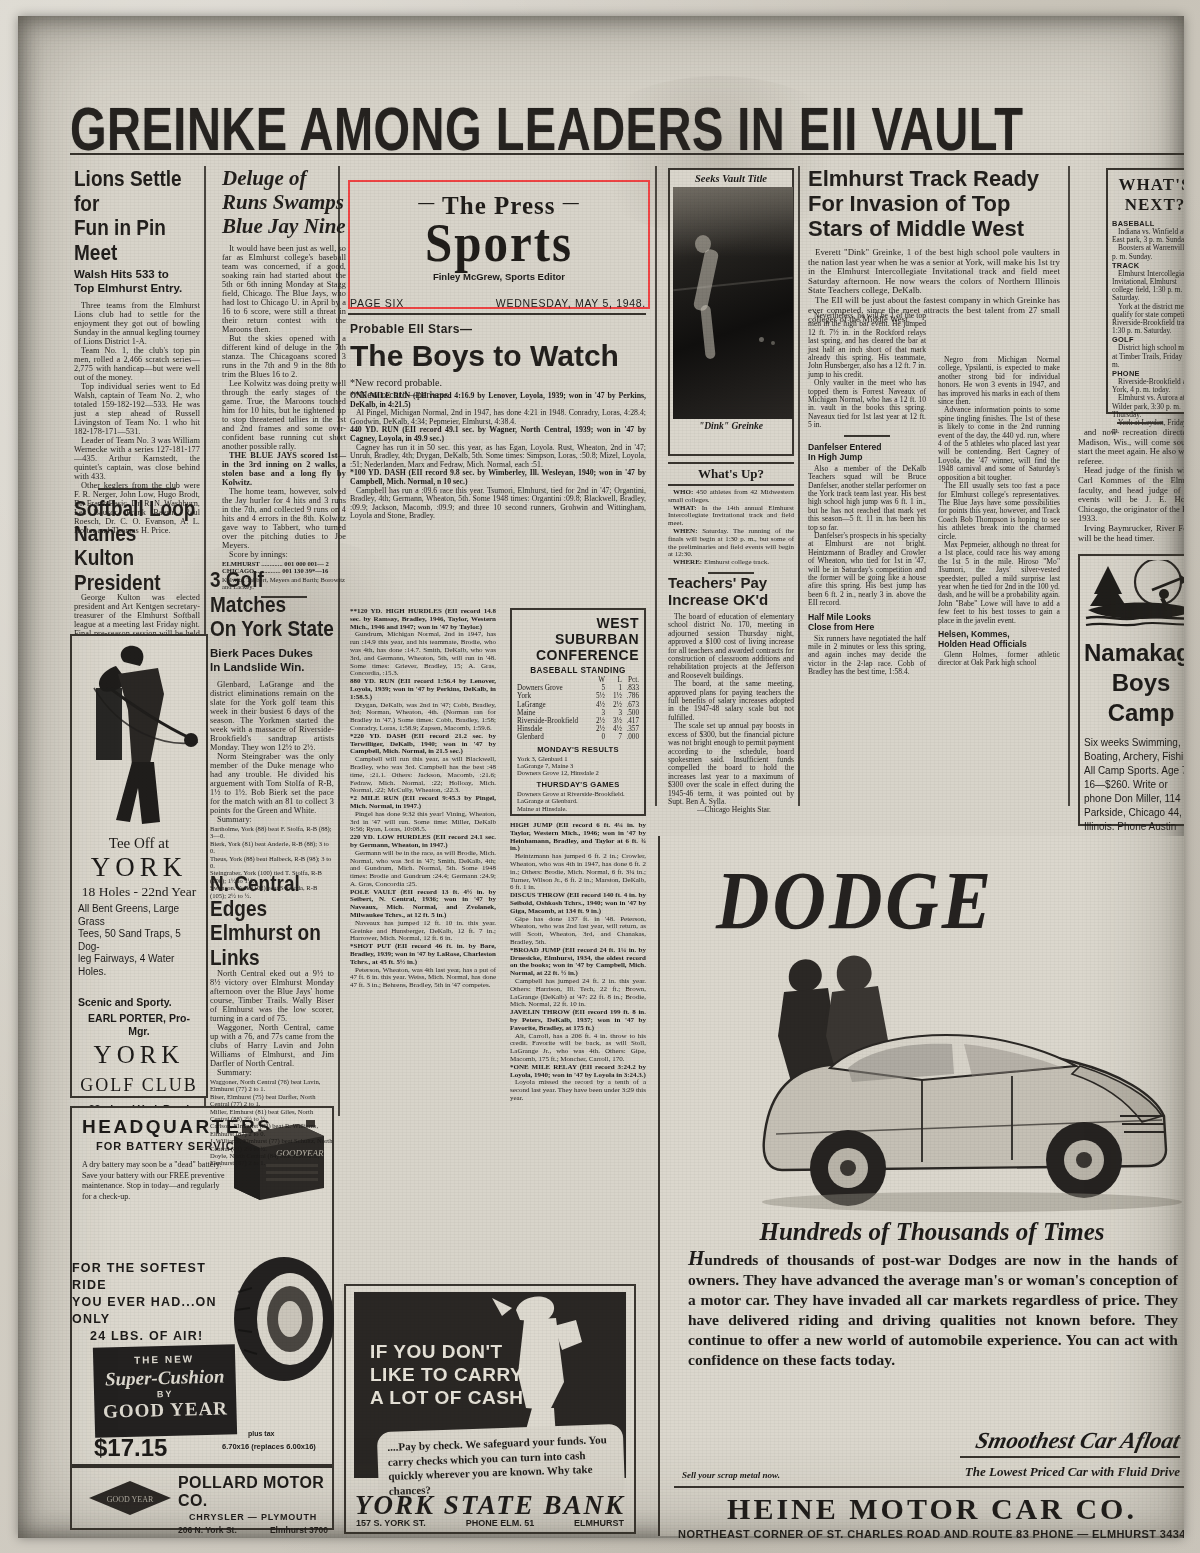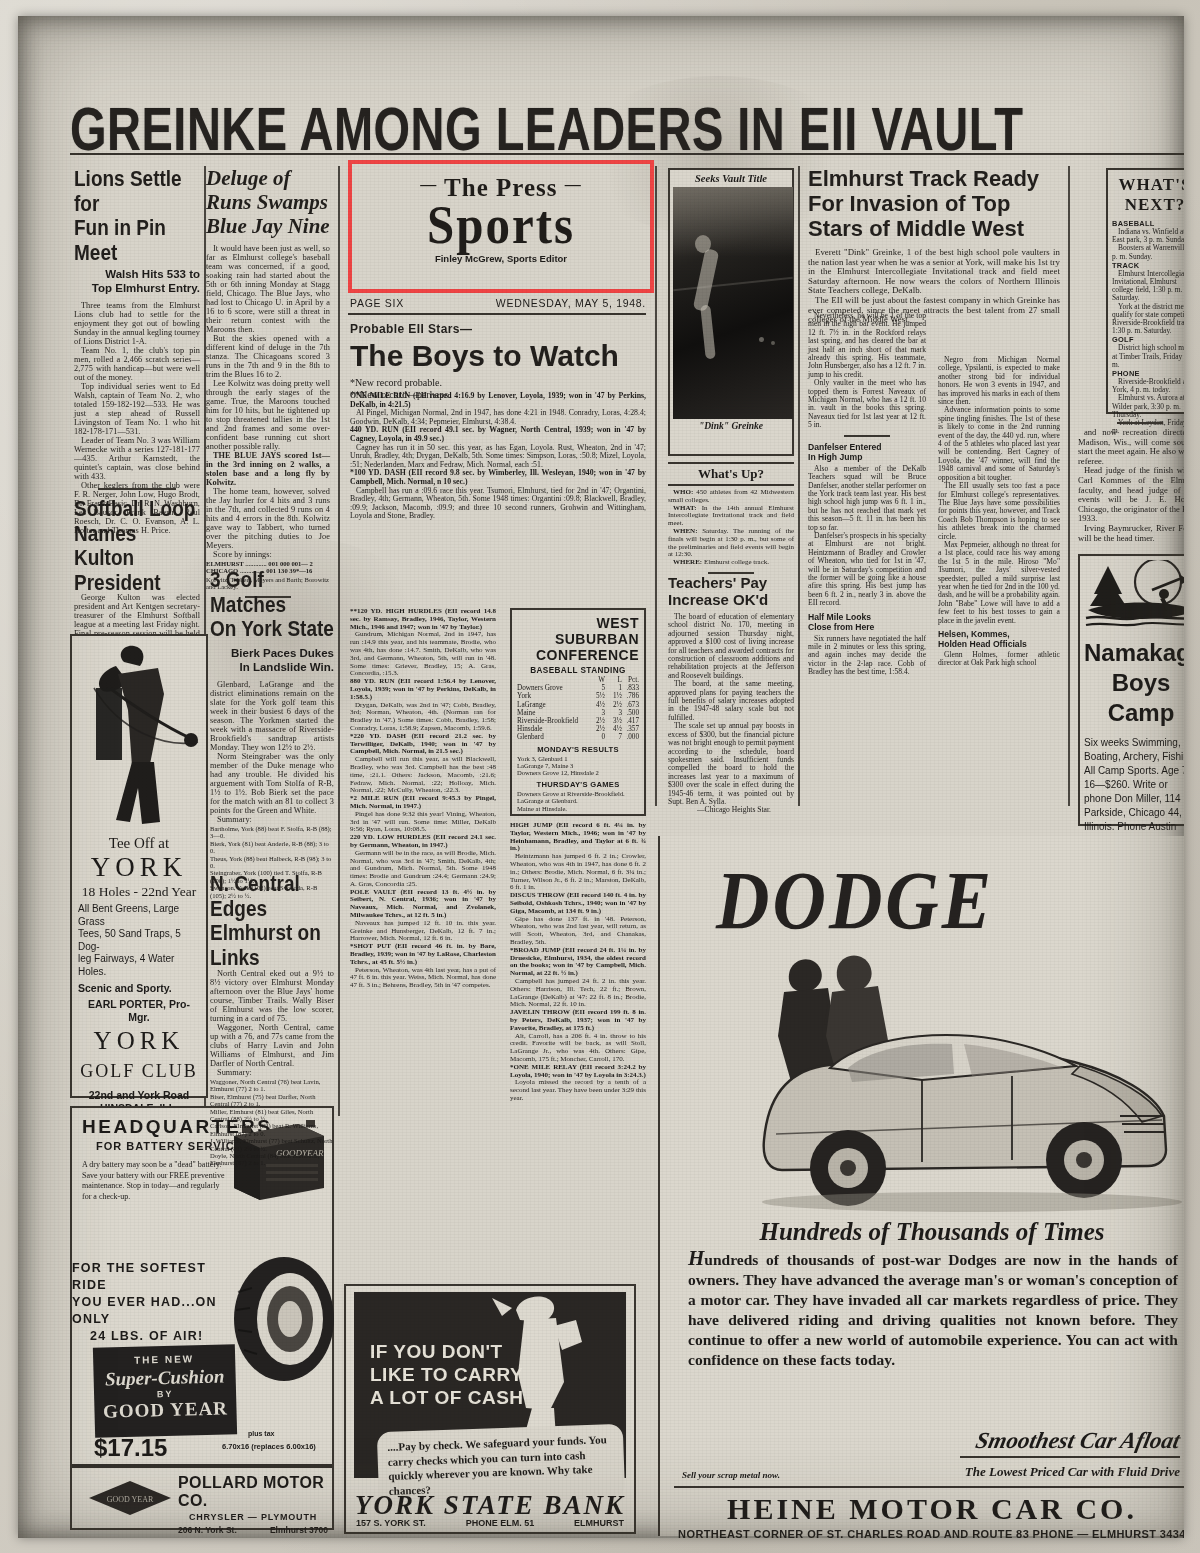--- a/index.html
+++ b/index.html
@@ -291,7 +291,7 @@
     </div>
   </div>
 
-  <div class="col" style="left:188px;top:150px;width:124px;">
+  <div class="col" style="left:204px;top:150px;width:124px;">
     <div class="ital-hd">Deluge of</div>
     <div class="ital-hd">Runs Swamps</div>
     <div class="ital-hd">Blue Jay Nine</div>

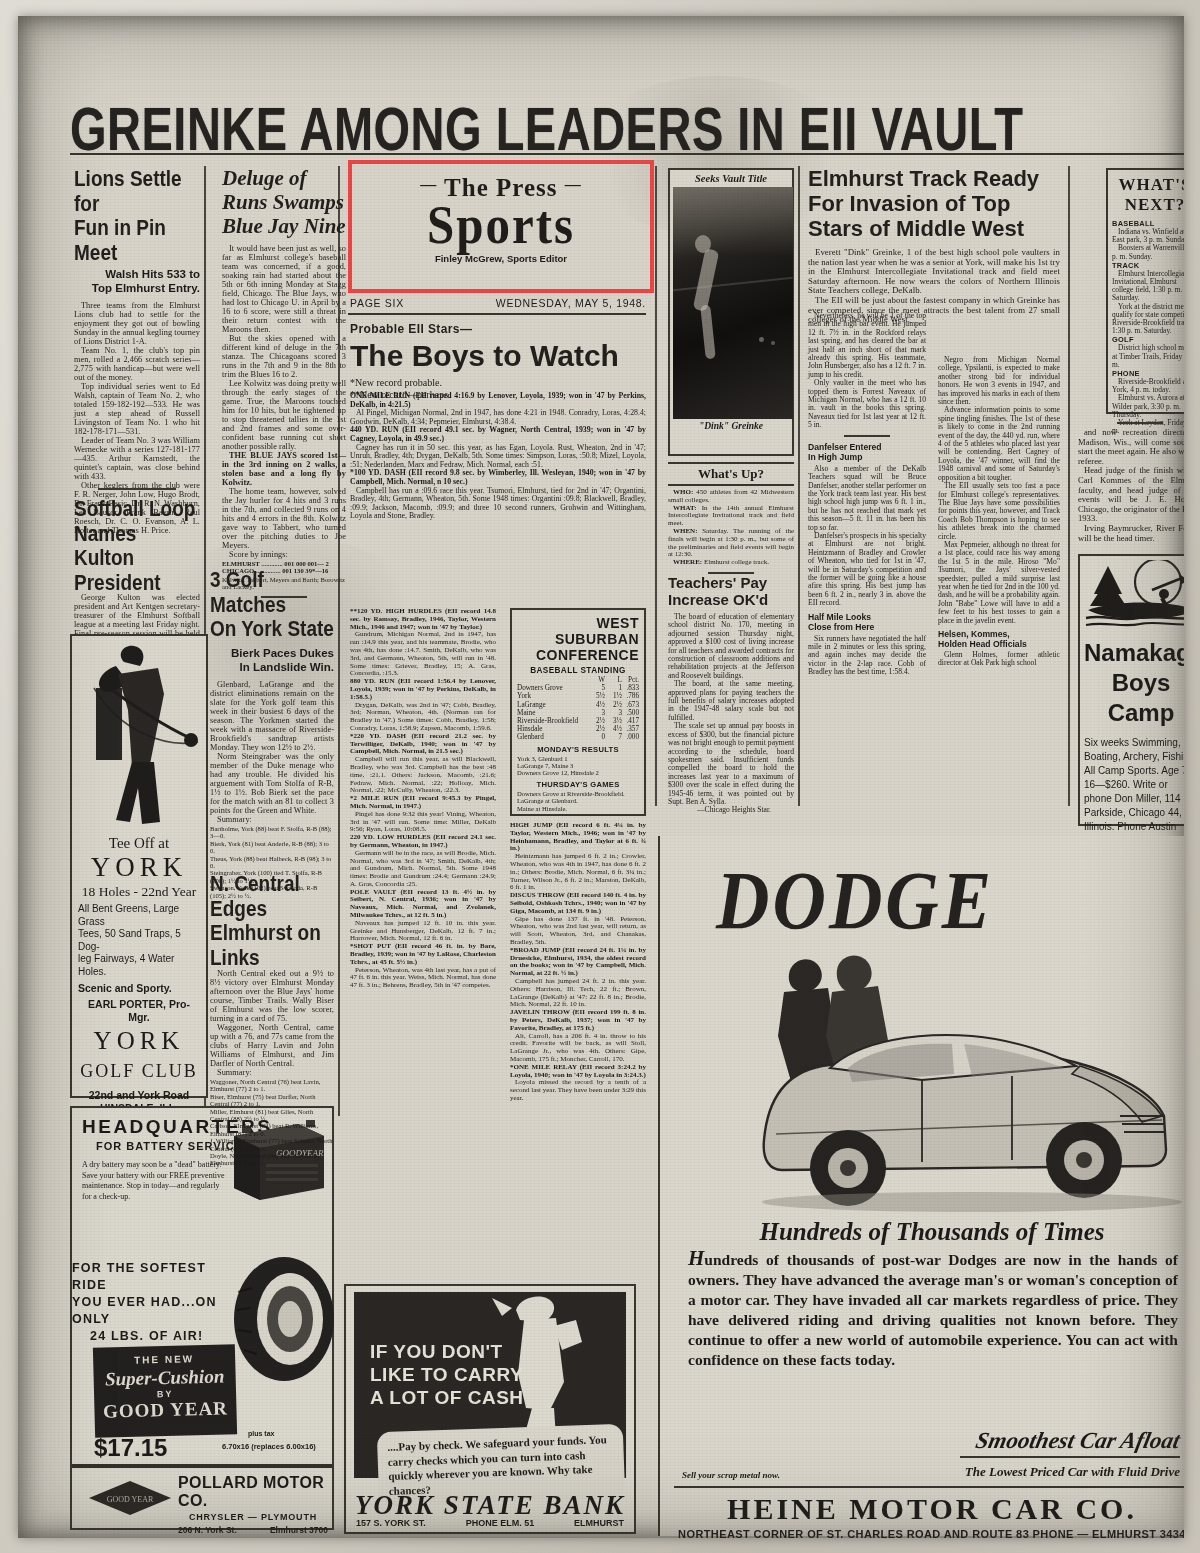--- a/index.html
+++ b/index.html
@@ -62,7 +62,7 @@
   .small-caps-hd{font-family:"Liberation Serif",serif;font-weight:700;font-size:13px;text-align:center;}
 
   
-  #press-box{position:absolute;left:330px;top:144px;width:298px;height:125px;border:4px solid #ef4444;}
+  #press-box{position:absolute;left:330px;top:164px;width:298px;height:125px;border:2px solid #ef4444;}
   #press-box .gothic{font-family:"Liberation Serif",serif;font-weight:700;text-align:center;color:#201d1a;}
   .press-word{font-size:25px;line-height:27px;letter-spacing:1px;margin-top:7px;
      transform:scaleY(1.05);}

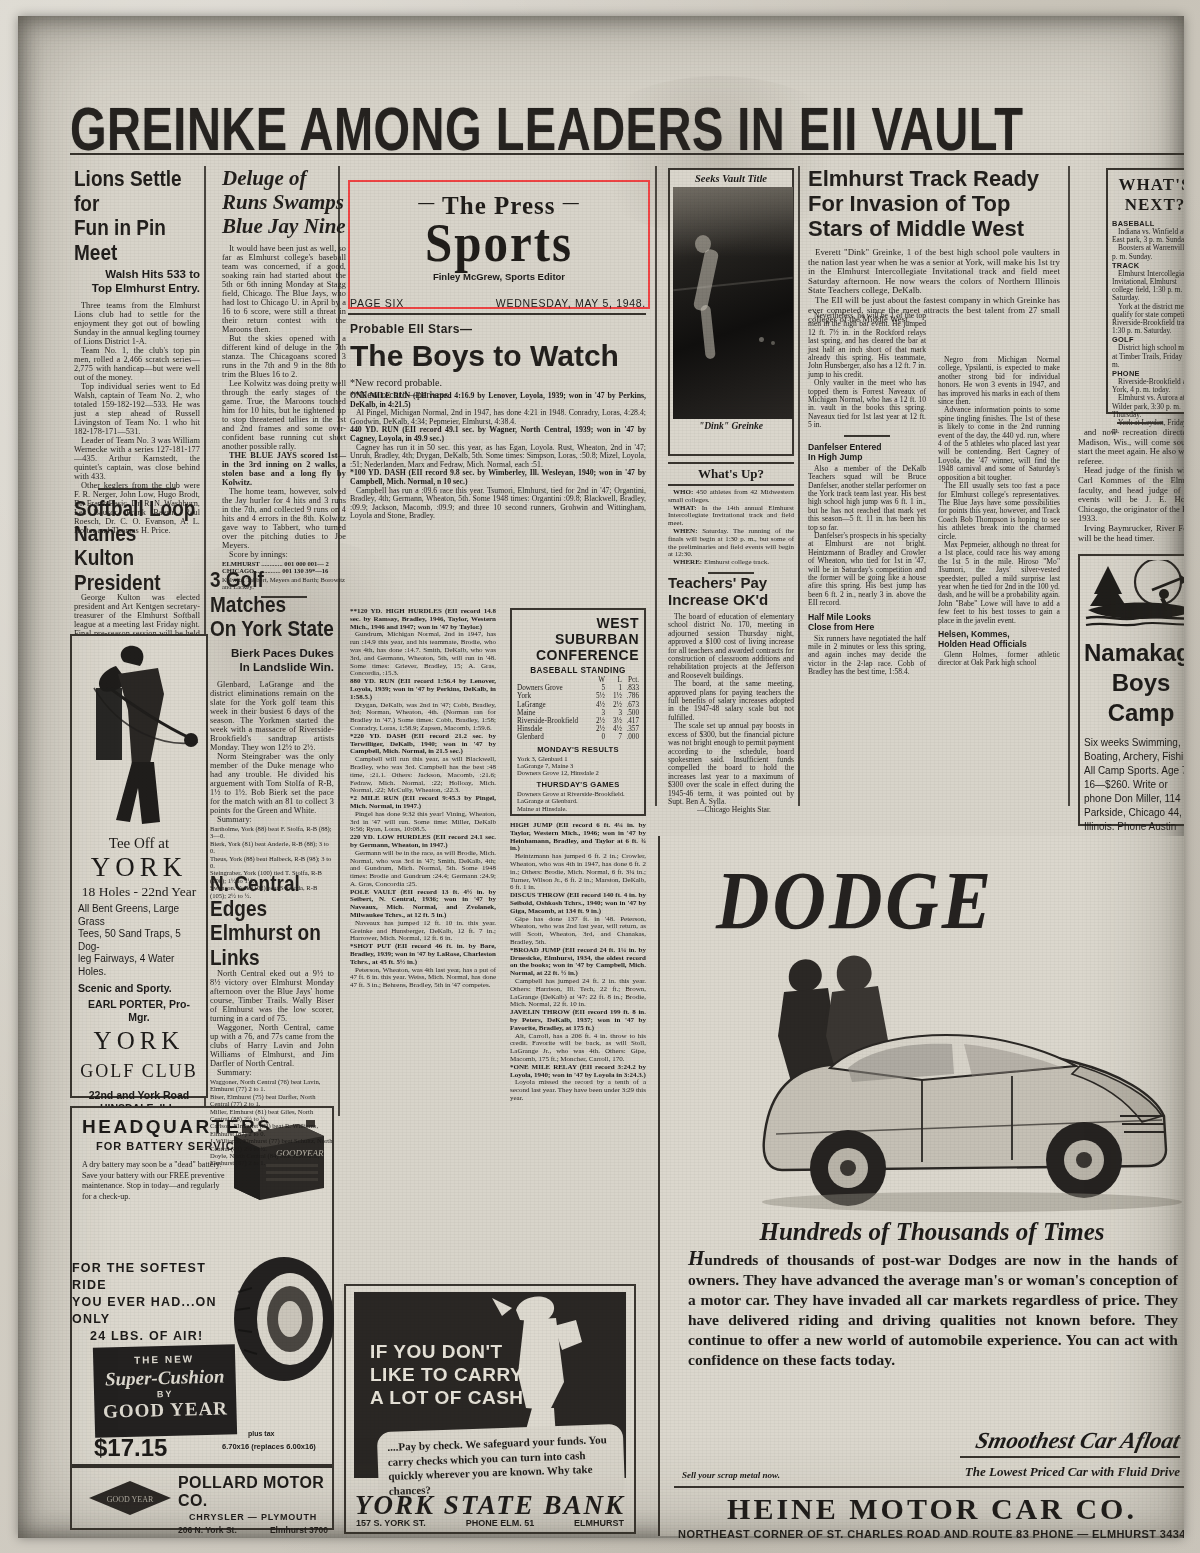--- a/index.html
+++ b/index.html
@@ -56,7 +56,7 @@
   .hd-sans{font-family:"Liberation Sans",sans-serif;font-weight:700;color:#221f1c;}
   .hd1{font-size:19px;line-height:21px;transform:scaleY(1.18);transform-origin:left top;}
   .hd2{font-size:15px;line-height:17px;}
-  .sub-b{font-family:"Liberation Sans",sans-serif;font-weight:700;font-size:11.5px;line-height:13.5px;text-align:right;}
+  .sub-b{font-family:"Liberation Sans",sans-serif;font-weight:700;font-size:11.5px;line-height:13.5px;text-align:left;}
   .ital-hd{font-family:"Liberation Serif",serif;font-style:italic;font-weight:700;font-size:21px;line-height:24px;color:#221f1c;}
   .center{text-align:center;}
   .small-caps-hd{font-family:"Liberation Serif",serif;font-weight:700;font-size:13px;text-align:center;}

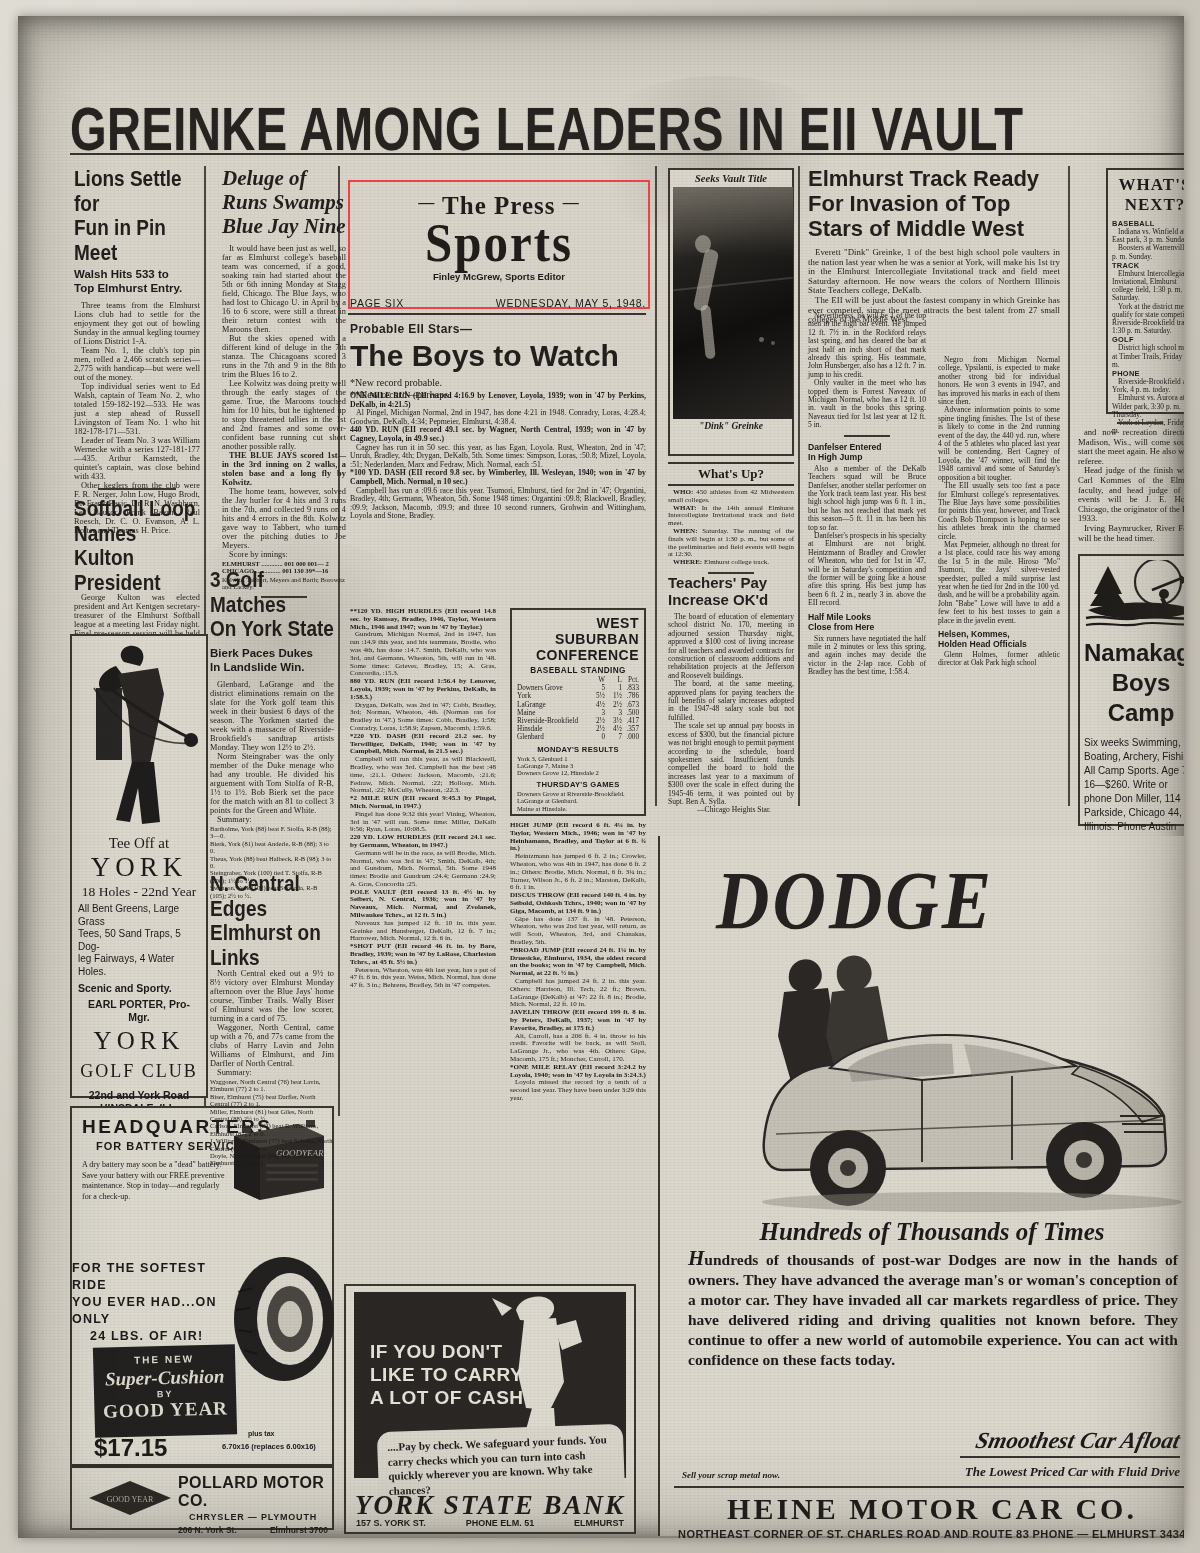--- a/index.html
+++ b/index.html
@@ -212,7 +212,7 @@
         <span>Tees, 50 Sand Traps, 5 Dog-</span><br>
         <span>leg Fairways, 4 Water Holes.</span>
       </div>
-      <div class="york-bold" style="margin-top:4px;text-align:left;">Scenic and Sporty.</div>
+      <div class="york-bold" style="margin-top:18px;text-align:left;">Scenic and Sporty.</div>
       <div class="york-bold" style="margin-top:3px;">EARL PORTER, Pro-Mgr.</div>
       <div class="york-name" style="font-size:25px;margin-top:2px;">YORK</div>
       <div class="york-name" style="font-size:18px;letter-spacing:2px;">GOLF   CLUB</div>

